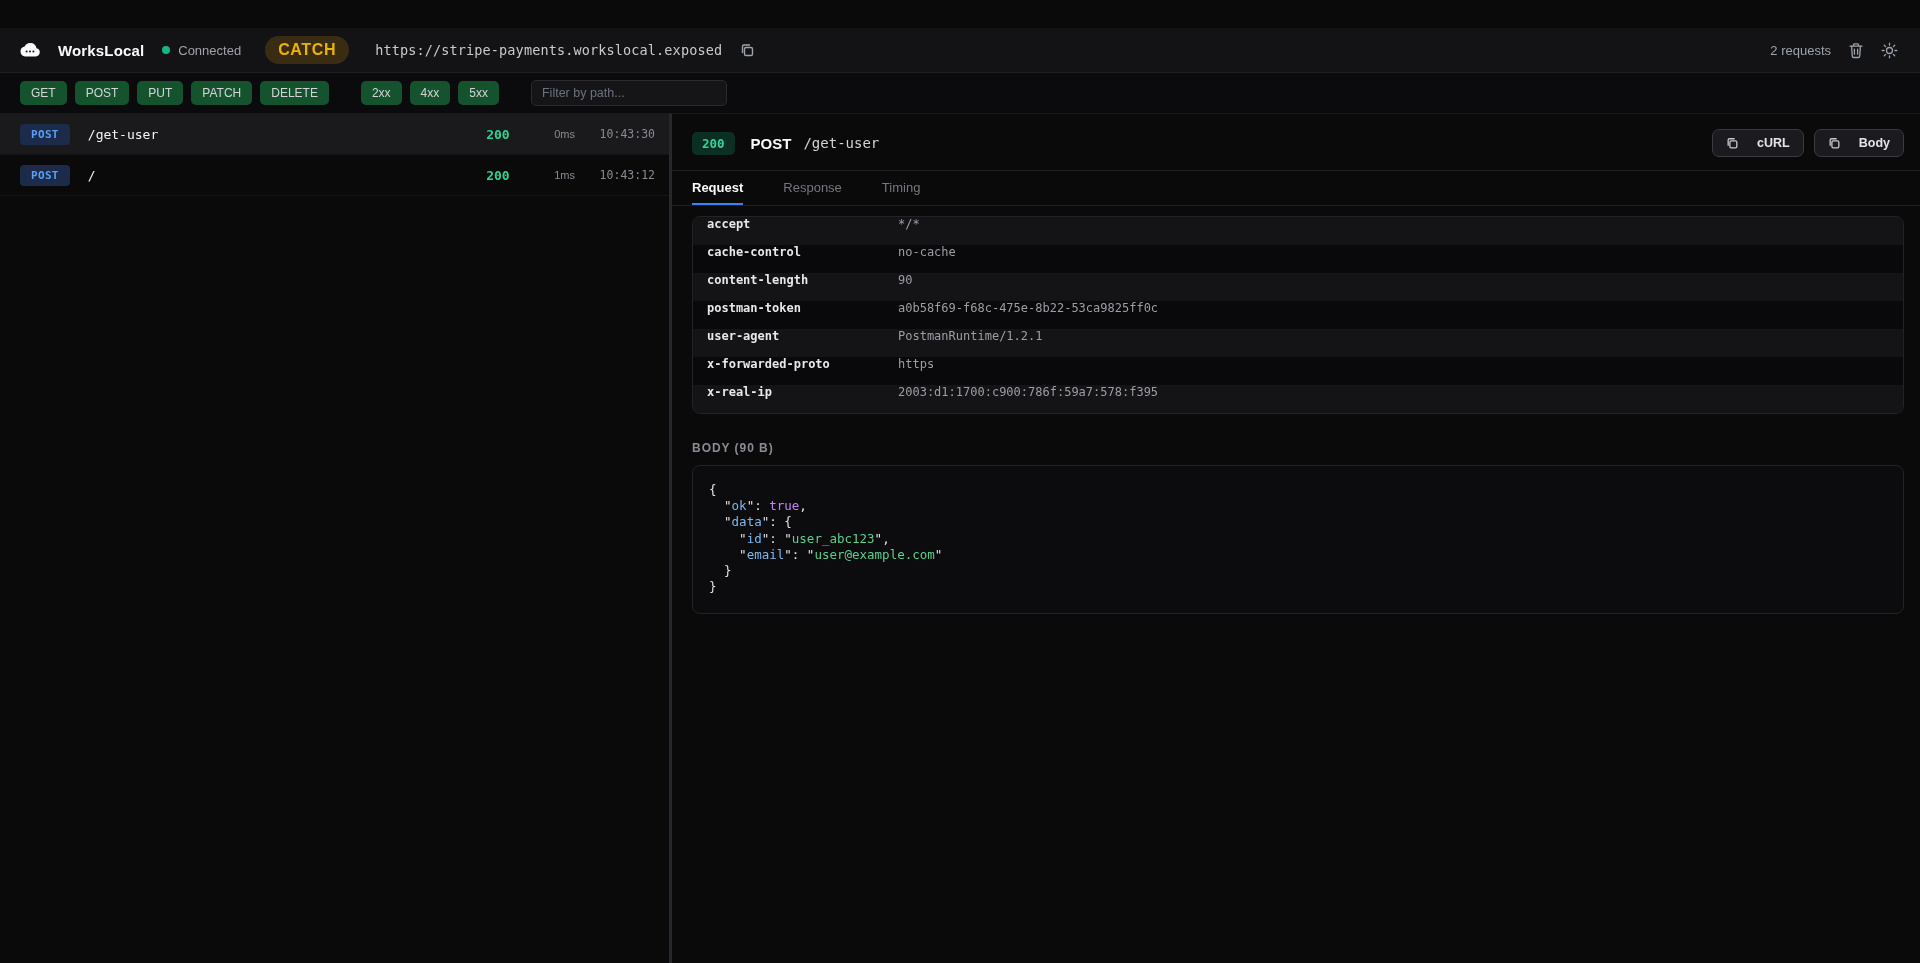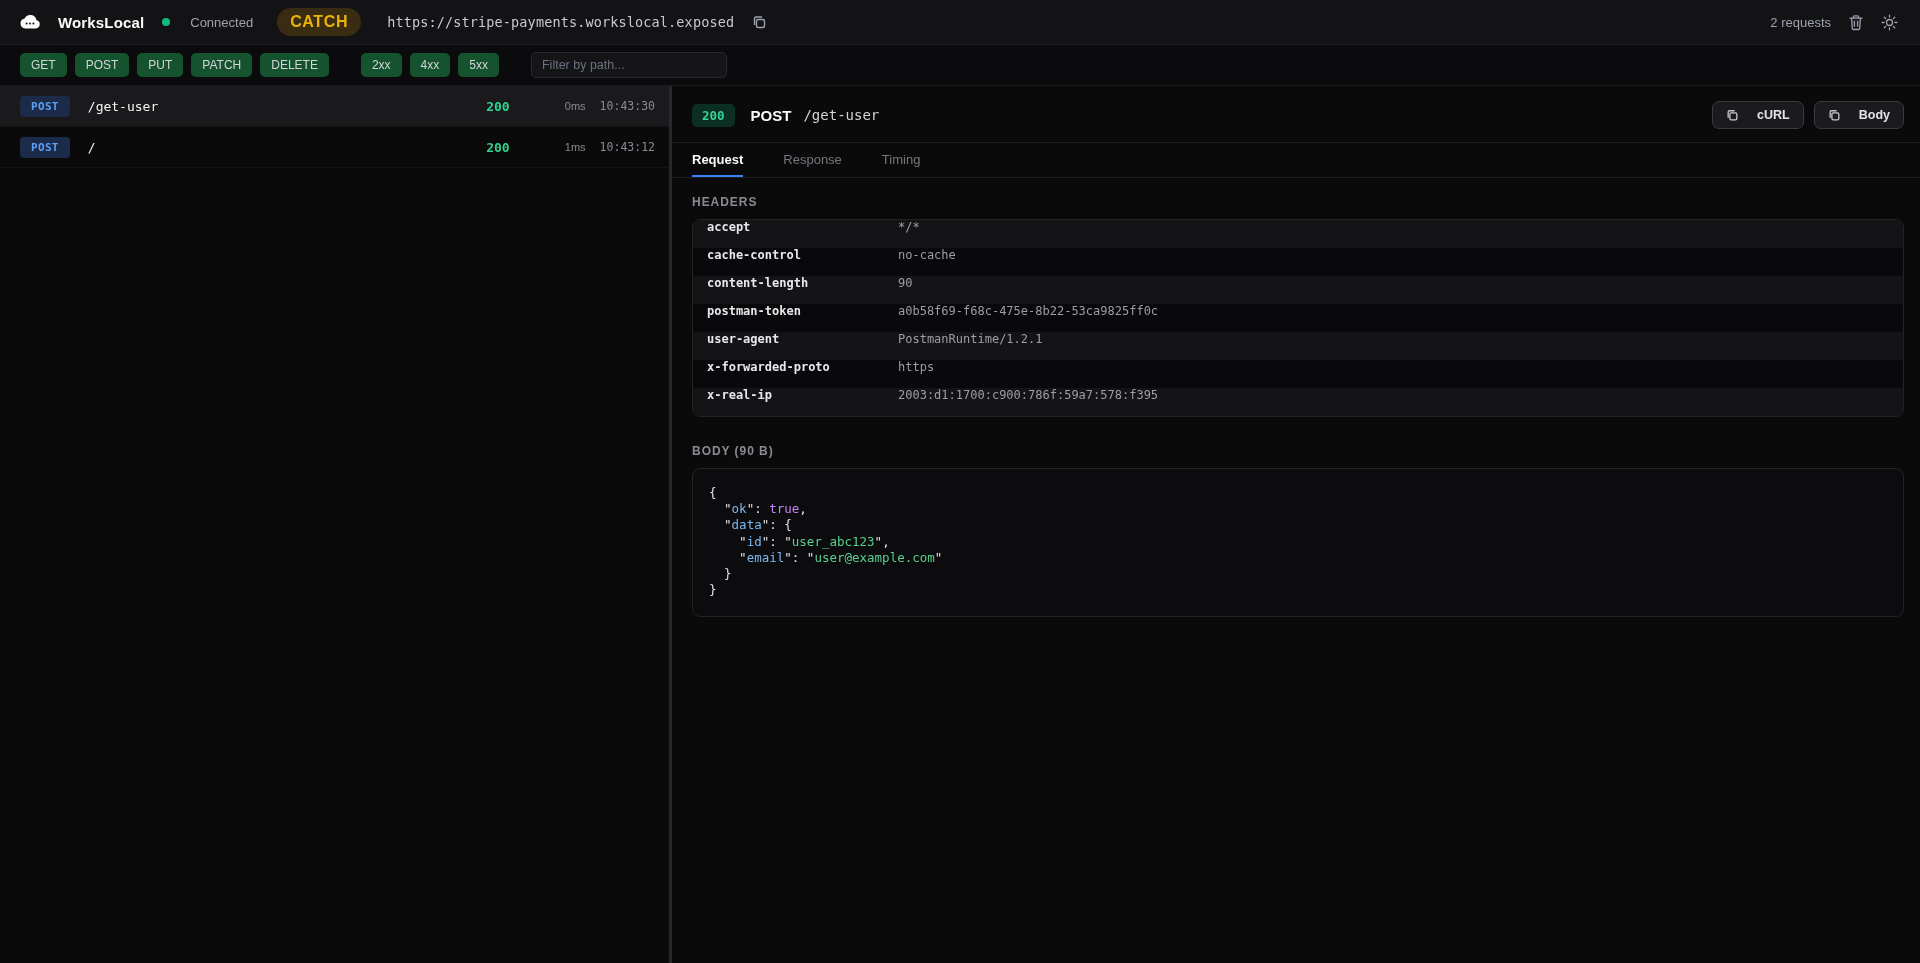--- a/index.html
+++ b/index.html
@@ -9,7 +9,7 @@
 
   
   .topbar { height:45px; background:#131315; border-bottom:1px solid #1f1f22;
-    display:flex; align-items:center; padding:0 18px; }
+    display:flex; align-items:center; padding:0 18px;margin-top:28px; }
   .topbar-left { display:flex; align-items:center; gap:14px; flex:1; }
   .logo-icon { width:26px; height:20px; display:flex; align-items:center; }
   .app-title { font-size:15px; font-weight:bold; color:#fafafa; letter-spacing:.01em; }

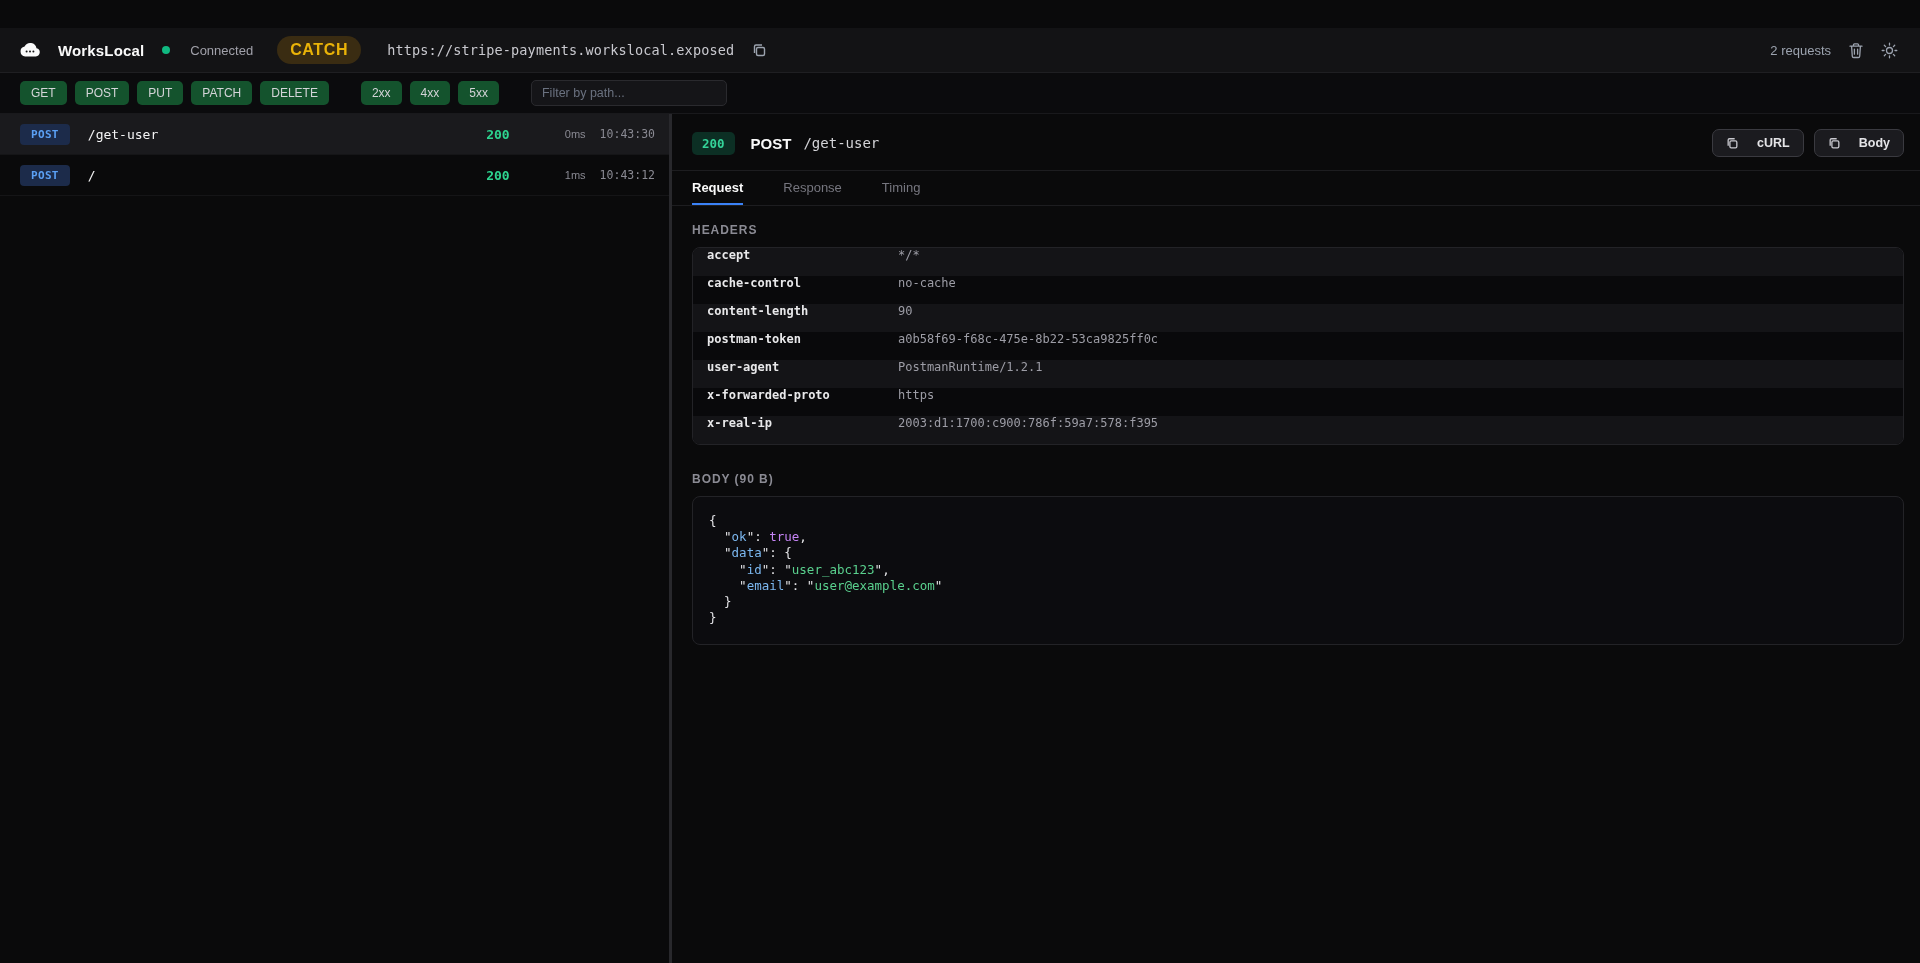--- a/index.html
+++ b/index.html
@@ -13,7 +13,7 @@
   .topbar-left { display:flex; align-items:center; gap:14px; flex:1; }
   .logo-icon { width:26px; height:20px; display:flex; align-items:center; }
   .app-title { font-size:15px; font-weight:bold; color:#fafafa; letter-spacing:.01em; }
-  .conn { display:flex; align-items:center; gap:20px; margin-left:4px; }
+  .conn { display:flex; align-items:center; gap:8px; margin-left:4px; }
   .conn-dot { width:8px; height:8px; border-radius:50%; background:#10b981; }
   .conn-label { font-size:13px; color:#a1a1aa; }
   .mode-badge { margin-left:10px; background:#3a2c12; color:#eab308; font-weight:bold;

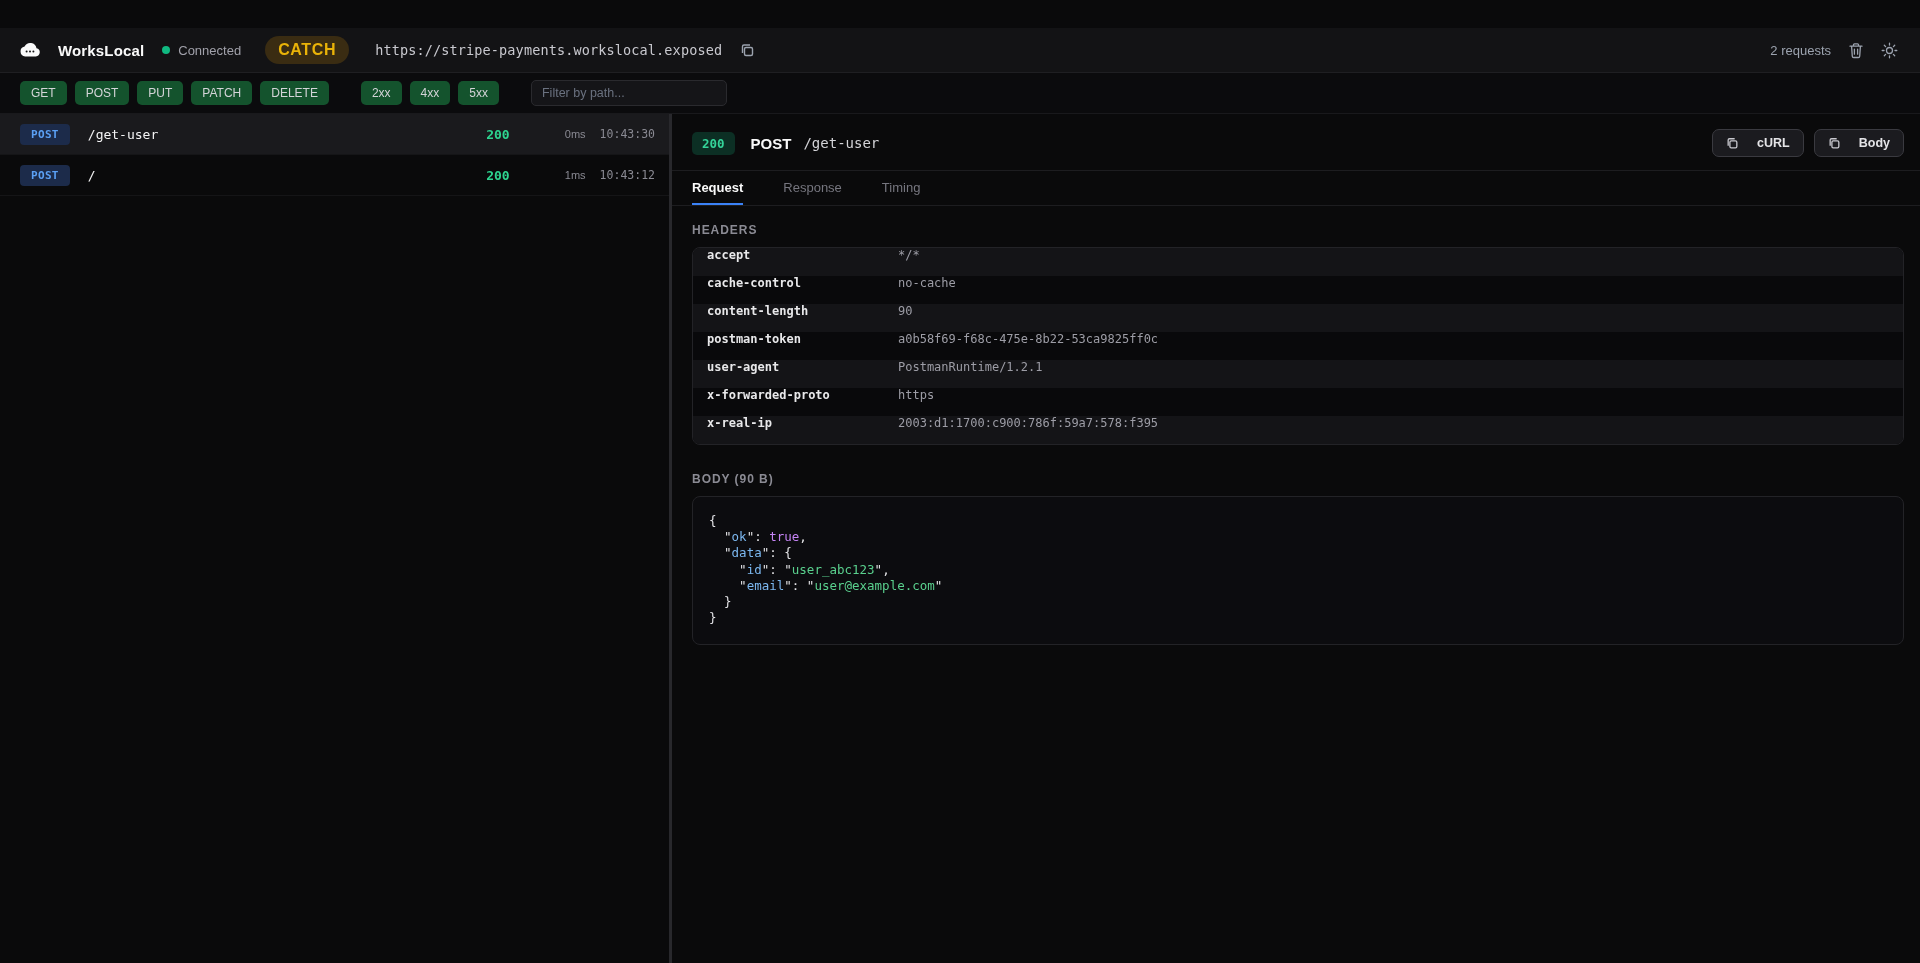--- a/index.html
+++ b/index.html
@@ -49,7 +49,7 @@
     padding:4px 11px; border-radius:4px; letter-spacing:.03em; }
   .req-path { margin-left:18px; font-size:13px; color:#f4f4f5; flex:1; }
   .req-status { font-size:13px; font-weight:bold; color:#2dd48f; margin-right:34px; }
-  .req-duration { font-size:11px; color:#8a8a93; width:42px; text-align:right; margin-right:14px; }
+  .req-duration { font-size:11px; color:#8a8a93; width:42px; text-align:center; margin-right:14px; }
   .req-time { font-size:11.5px; color:#8a8a93; }
 
   

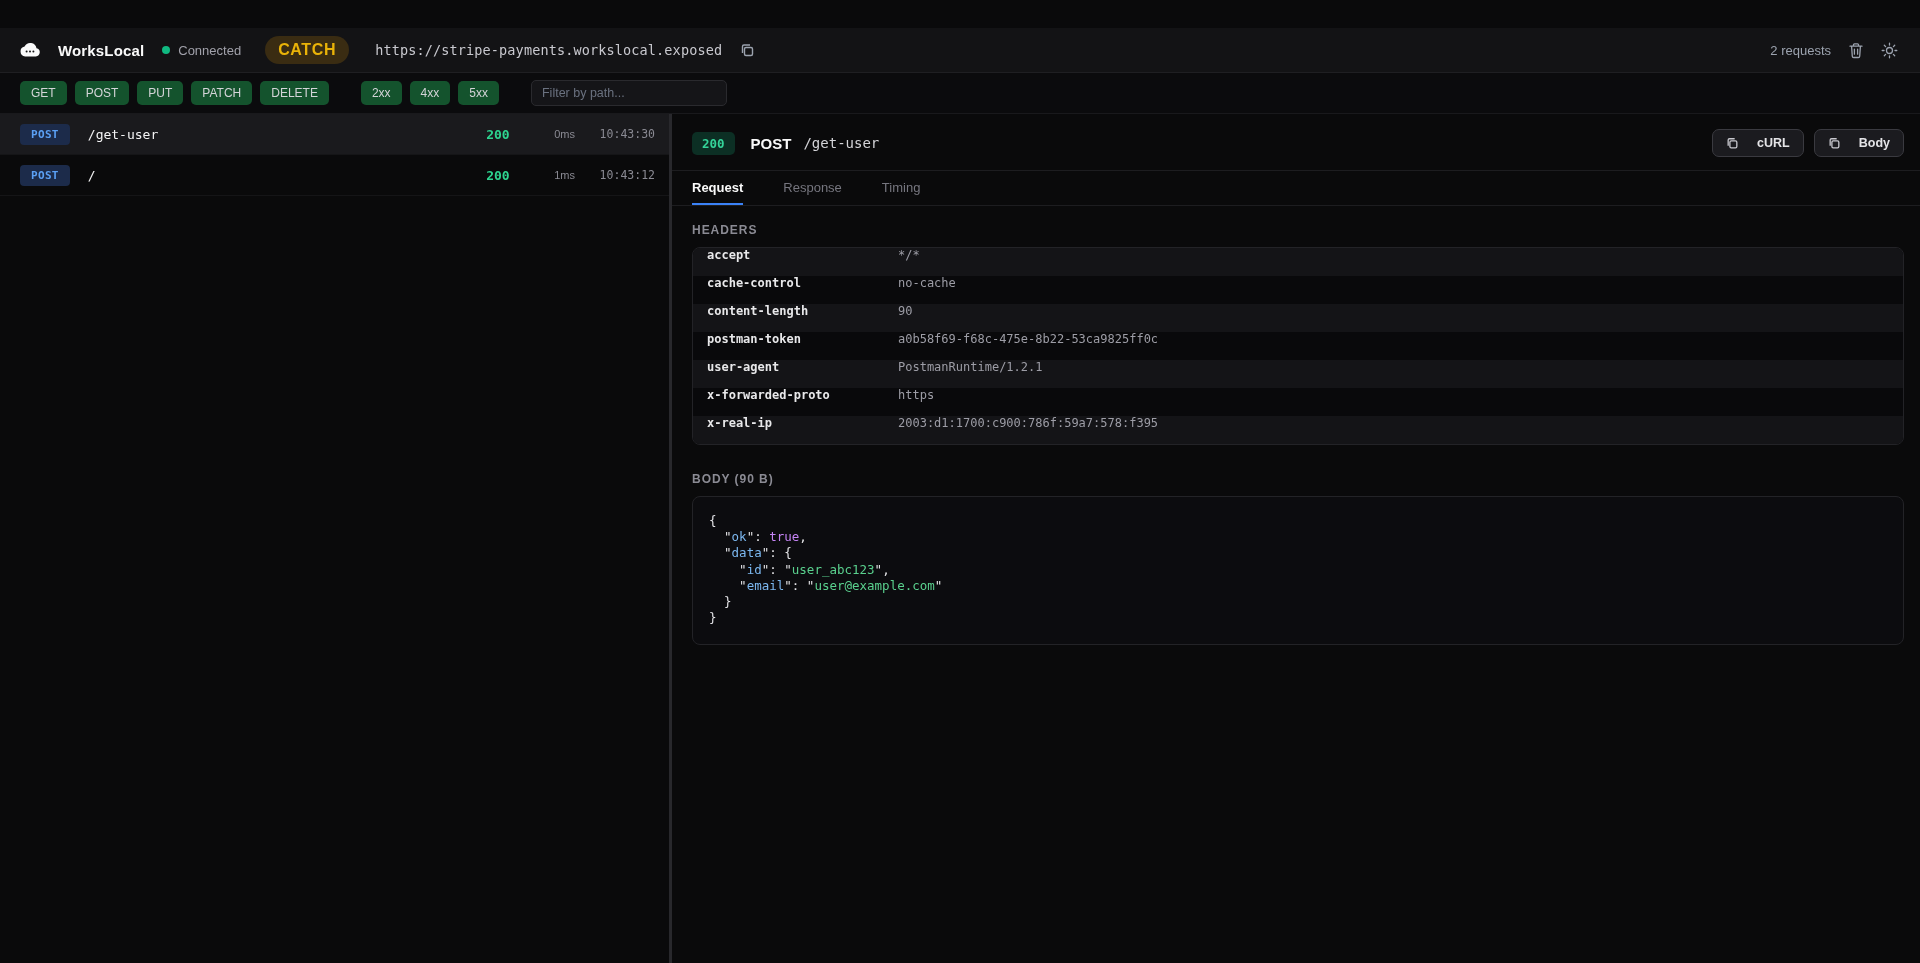--- a/index.html
+++ b/index.html
@@ -201,7 +201,6 @@
 
     <div class="detail-content">
 
-      <div class="section-label">HEADERS</div>
 
       <div class="kv-table">
         <div class="kv-row">

